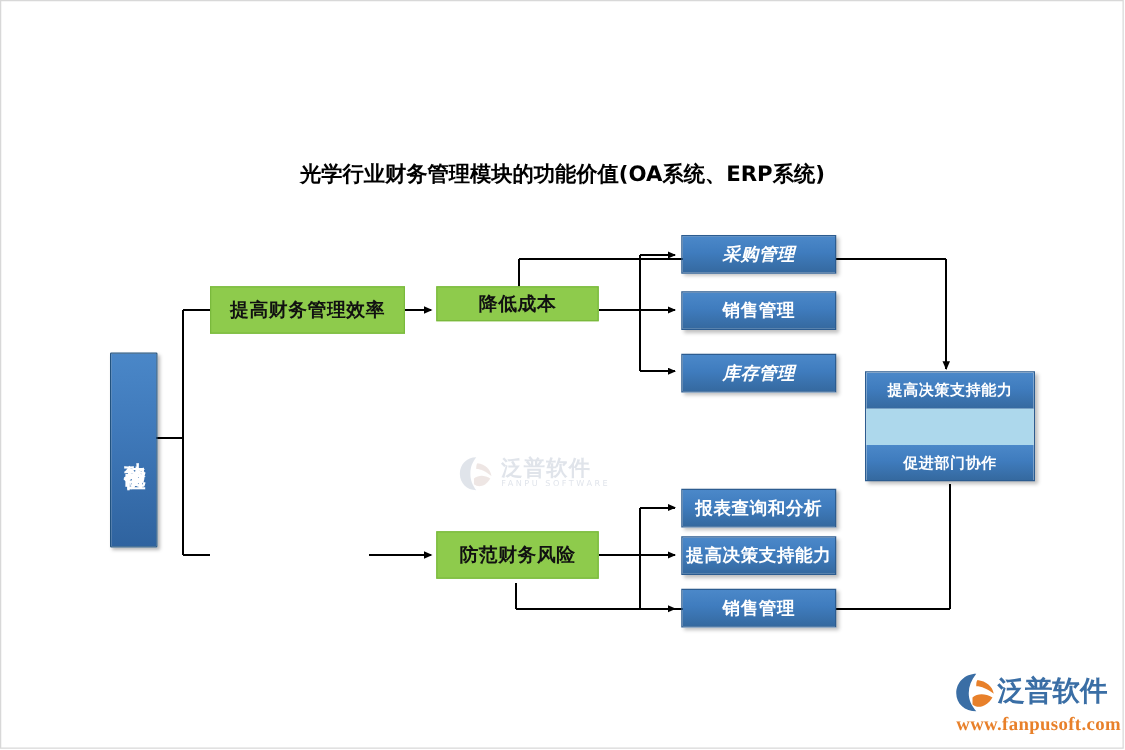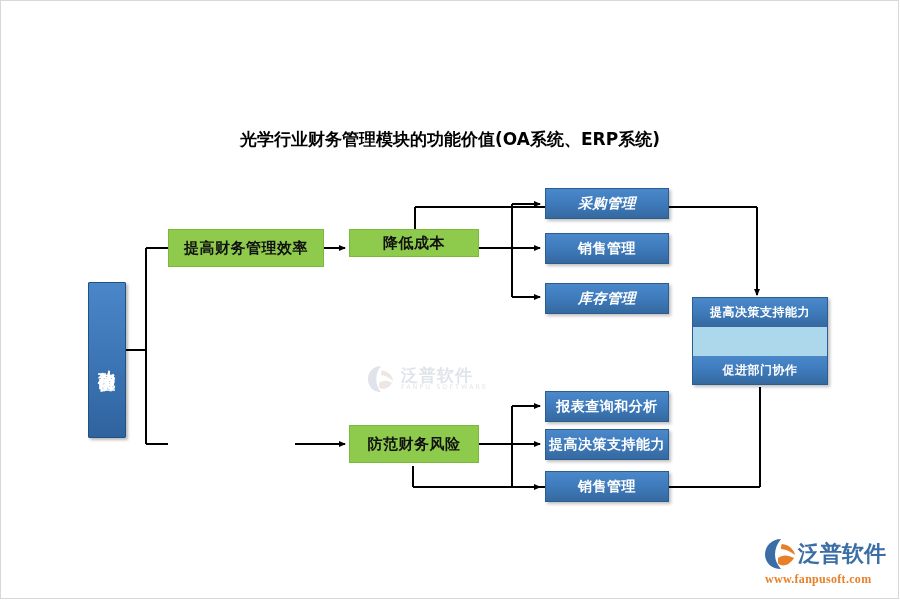--- a/index.html
+++ b/index.html
@@ -180,7 +180,7 @@
     line-height: 1;
   }
   #logo .logo-url {
-    font-size: 12px;
+    font-size: 15px;
     font-weight: bold;
     color: #E8802A;
     letter-spacing: 0.3px;

